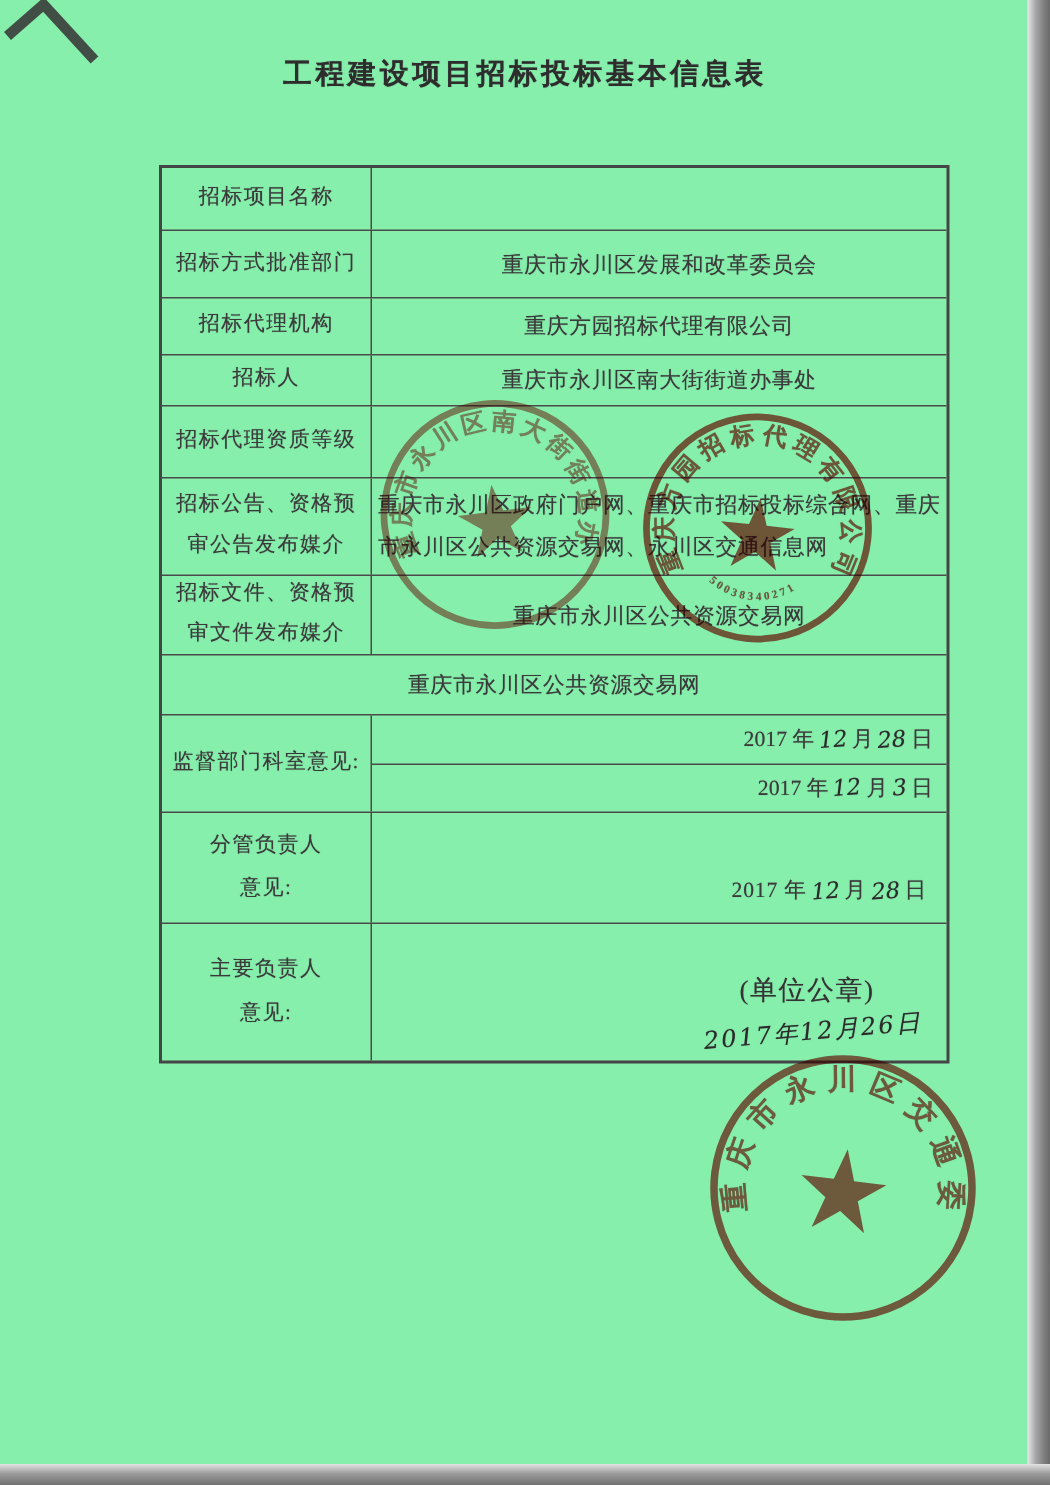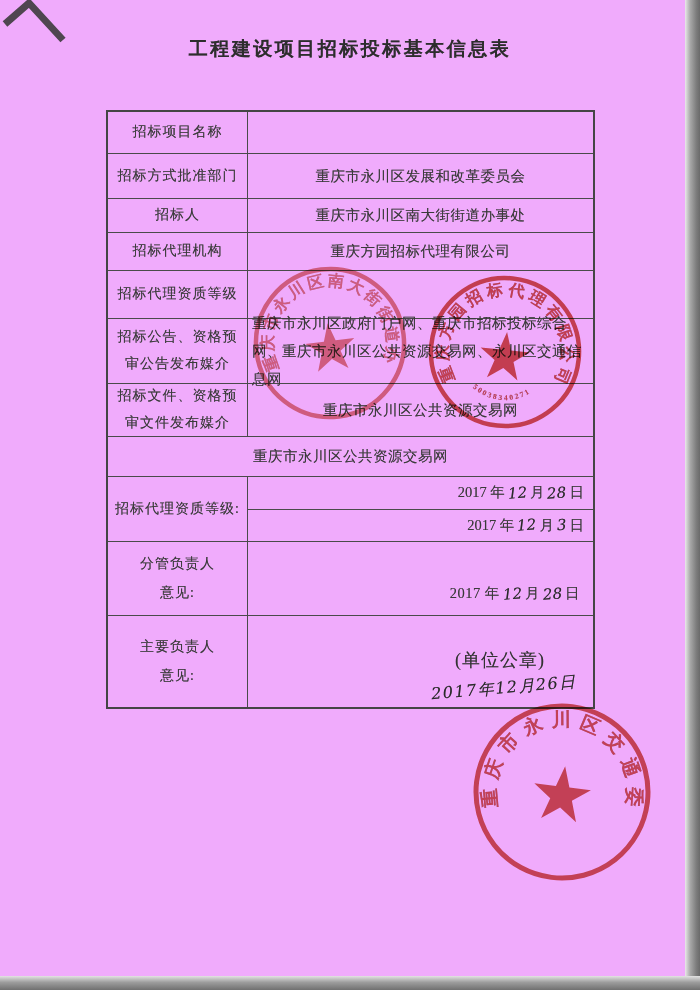--- a/index.html
+++ b/index.html
@@ -5,7 +5,7 @@
   html,body{margin:0;padding:0;background:#ffffff;}
   .page{
     position:relative;width:700px;height:990px;overflow:hidden;
-    background:#f0abfc;color:#3a3a3a;
+    background:#86efac;color:#3a3a3a;
     font-family:"Liberation Serif","DejaVu Serif",serif;
     text-shadow:0 0 .6px rgba(70,70,70,.55);
   }

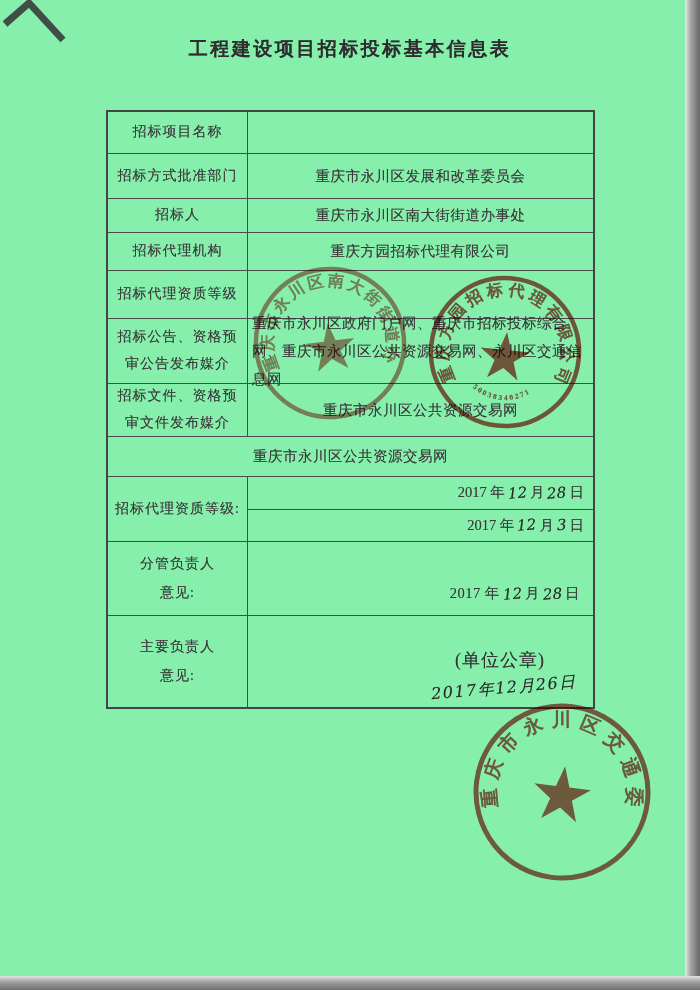--- a/index.html
+++ b/index.html
@@ -15,7 +15,7 @@
   }
   
   .tbl{
-    position:absolute;left:106px;top:110px;width:489px;
+    position:absolute;left:106px;top:110px;width:527px;
     border:2px solid #454545;box-sizing:border-box;
   }
   .row{display:flex;box-sizing:border-box;border-bottom:1.4px solid #4a4a4a;}

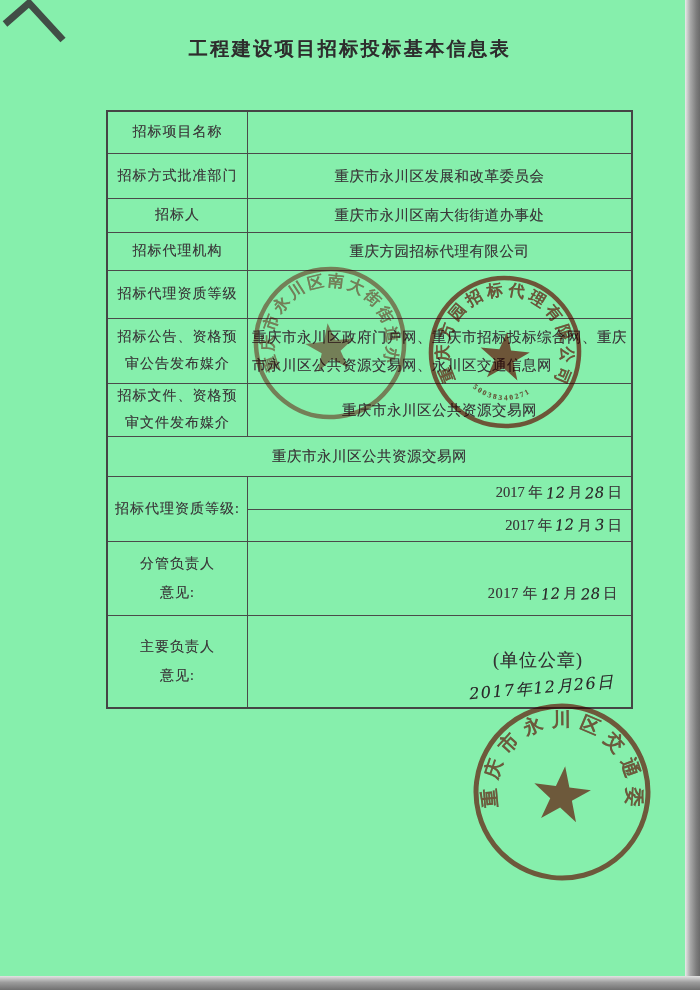--- a/index.html
+++ b/index.html
@@ -85,14 +85,14 @@
 
 
 
+    <div class="row" style="height:38px">
+      <div class="lbl">招标代理机构</div>
+      <div class="val">重庆方园招标代理有限公司</div>
+    </div>
+
     <div class="row" style="height:34px">
       <div class="lbl">招标人</div>
       <div class="val">重庆市永川区南大街街道办事处</div>
-    </div>
-
-    <div class="row" style="height:38px">
-      <div class="lbl">招标代理机构</div>
-      <div class="val">重庆方园招标代理有限公司</div>
     </div>
 
     <div class="row" style="height:48px">

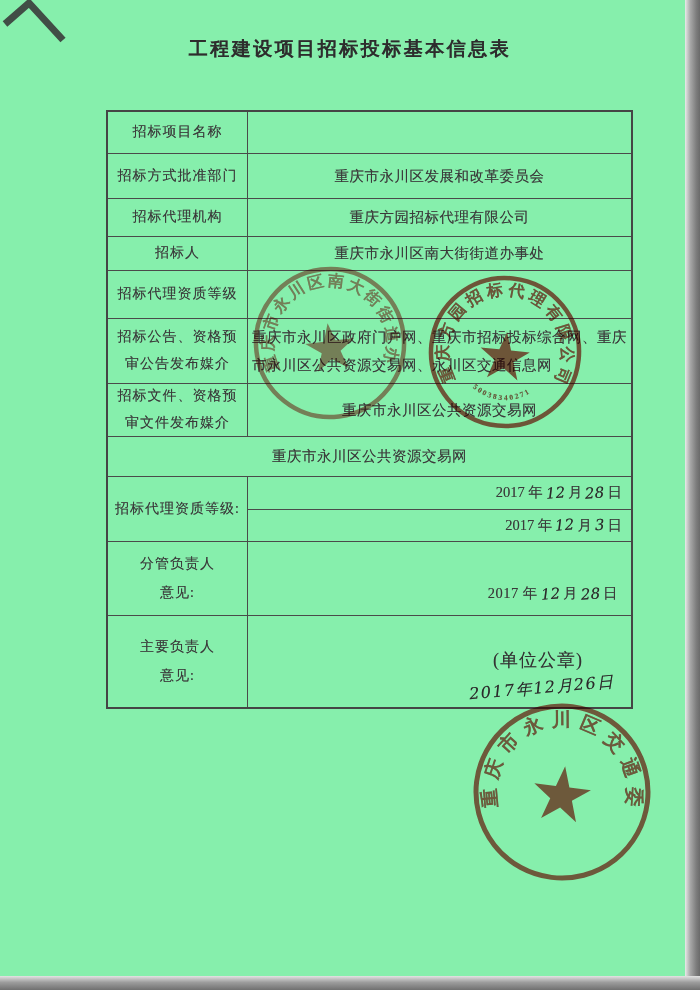--- a/index.html
+++ b/index.html
@@ -114,7 +114,7 @@
     </div>
 
     <div class="row" style="height:65px">
-      <div class="lbl">招标代理资质等级:</div>
+      <div class="lbl">监督部门科室意见:</div>
       <div class="vcol">
         <div class="drow b">
           <span class="pr">2017 年</span>

